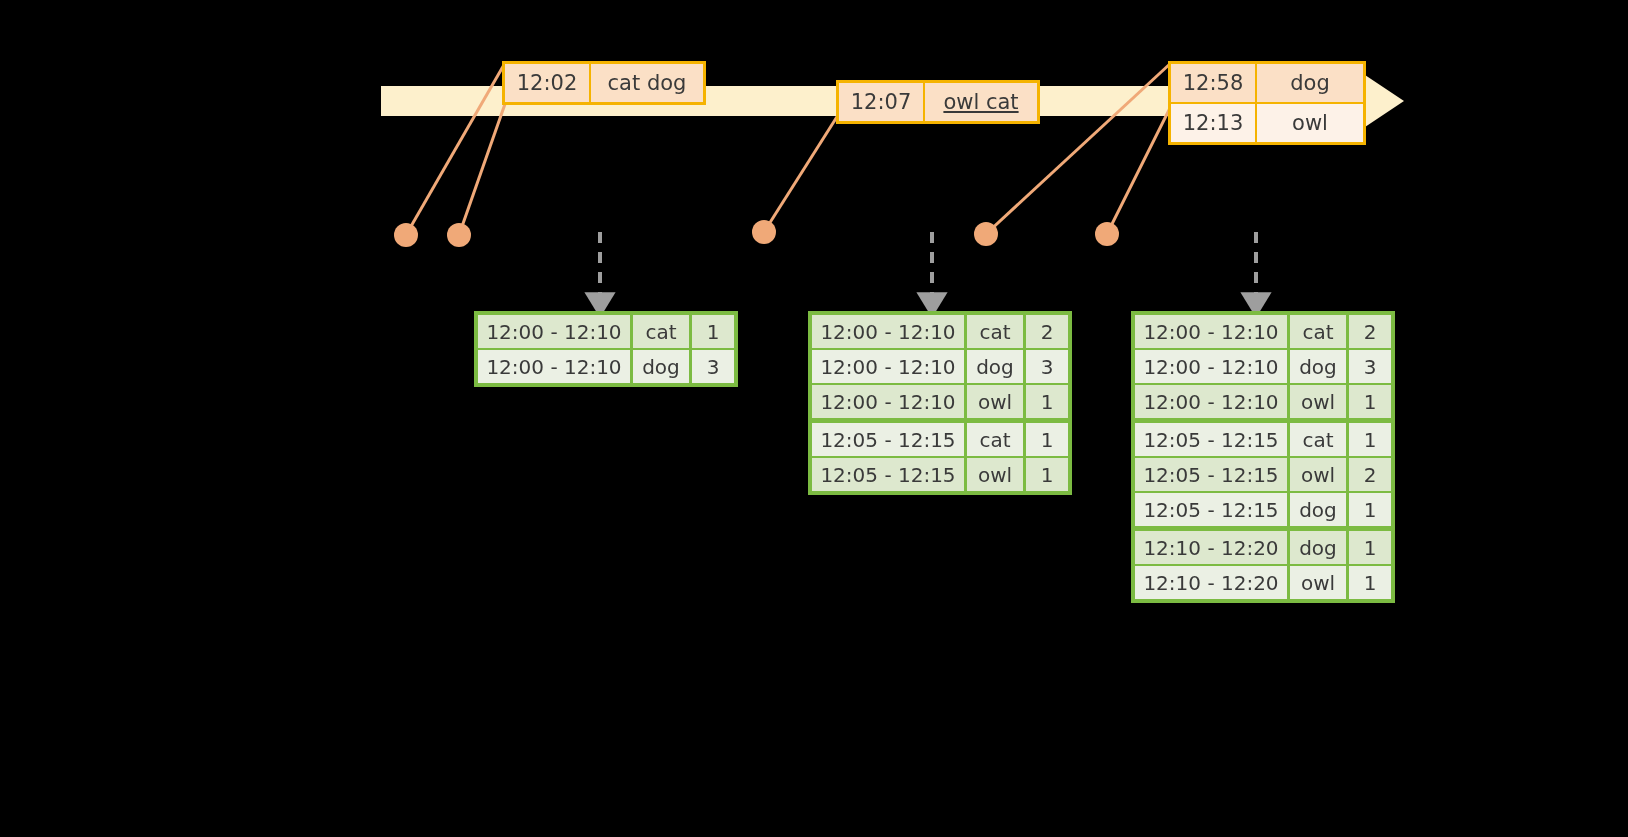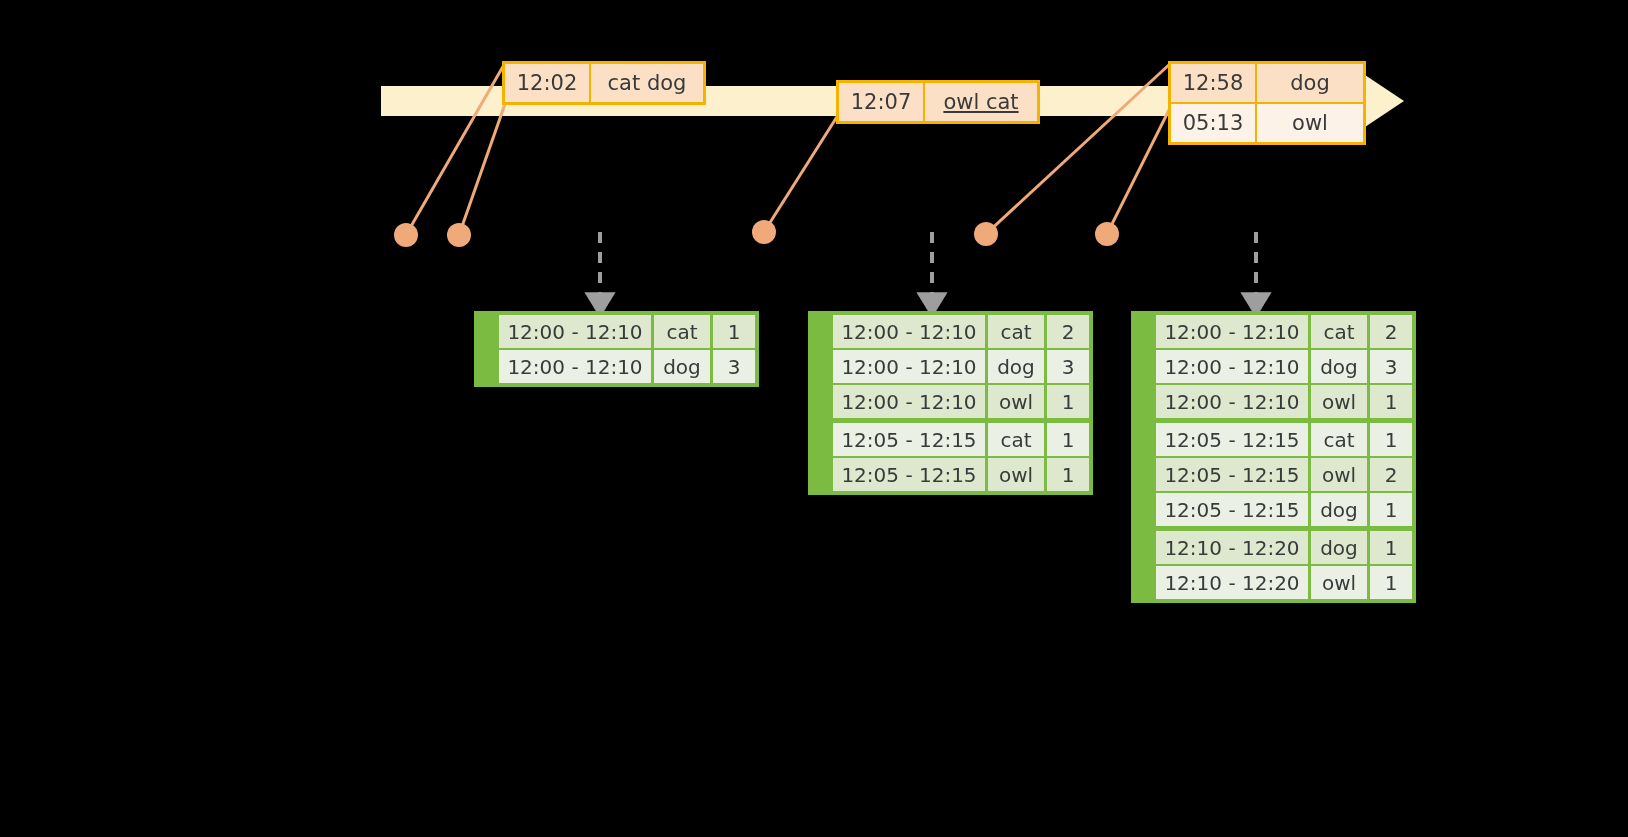--- a/index.html
+++ b/index.html
@@ -173,7 +173,7 @@
       <div class="event-cell ev-words">dog</div>
     </div>
     <div class="event-row shade-b">
-      <div class="event-cell ev-time">05:13</div>
+      <div class="event-cell ev-time">12:13</div>
       <div class="event-cell ev-words">owl</div>
     </div>
   </div>

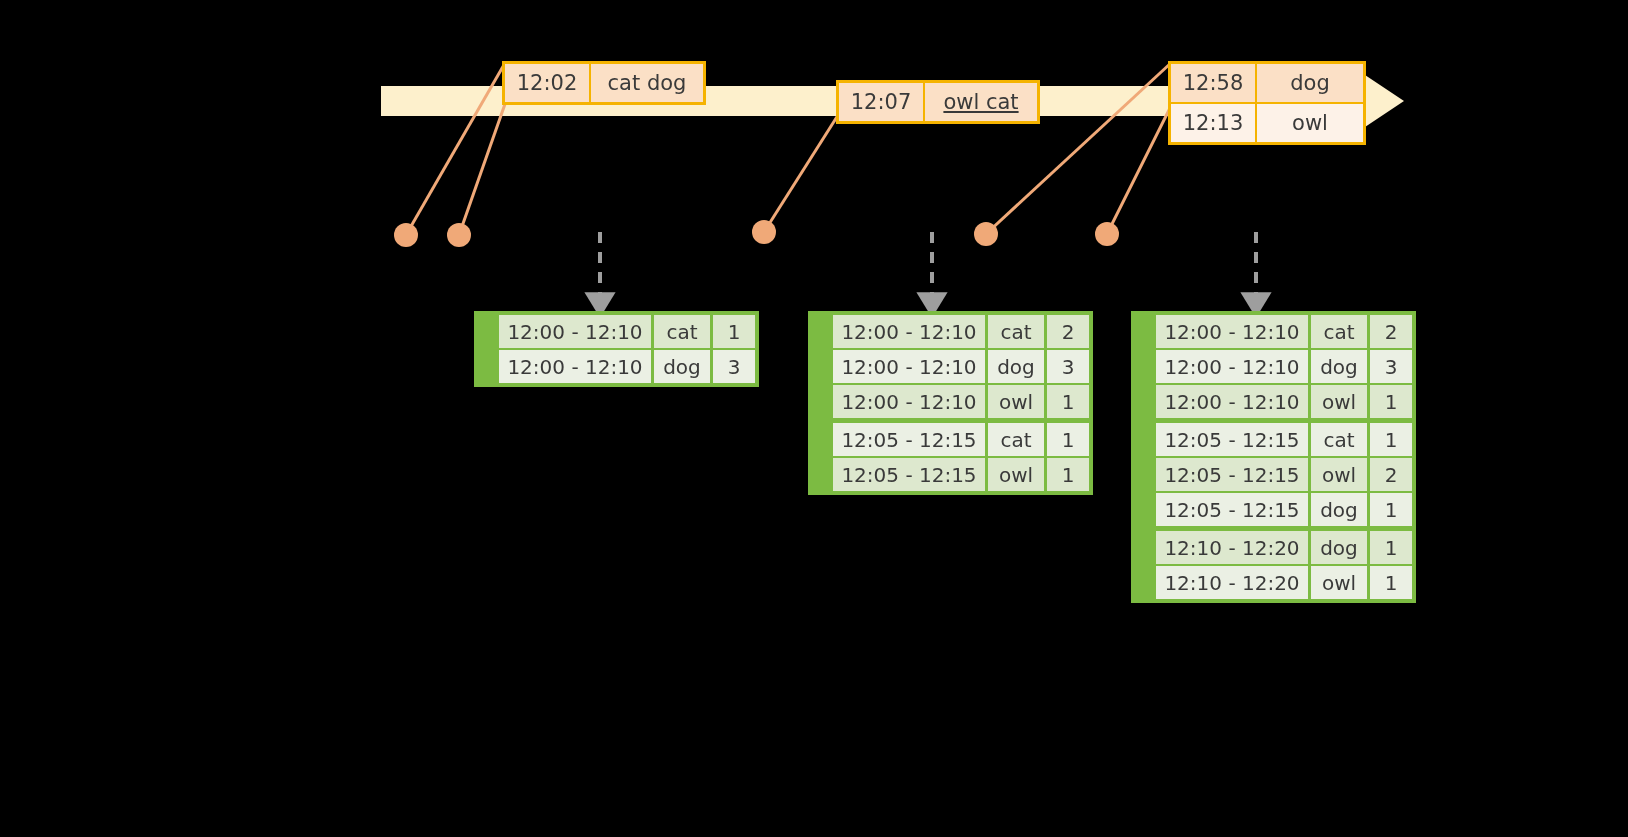--- a/index.html
+++ b/index.html
@@ -97,7 +97,6 @@
     display: flex;
     flex-direction: row;
     gap: 3px;
-    margin-left: 21px;
   }
   .rt-cell {
     font-size: 20px;

